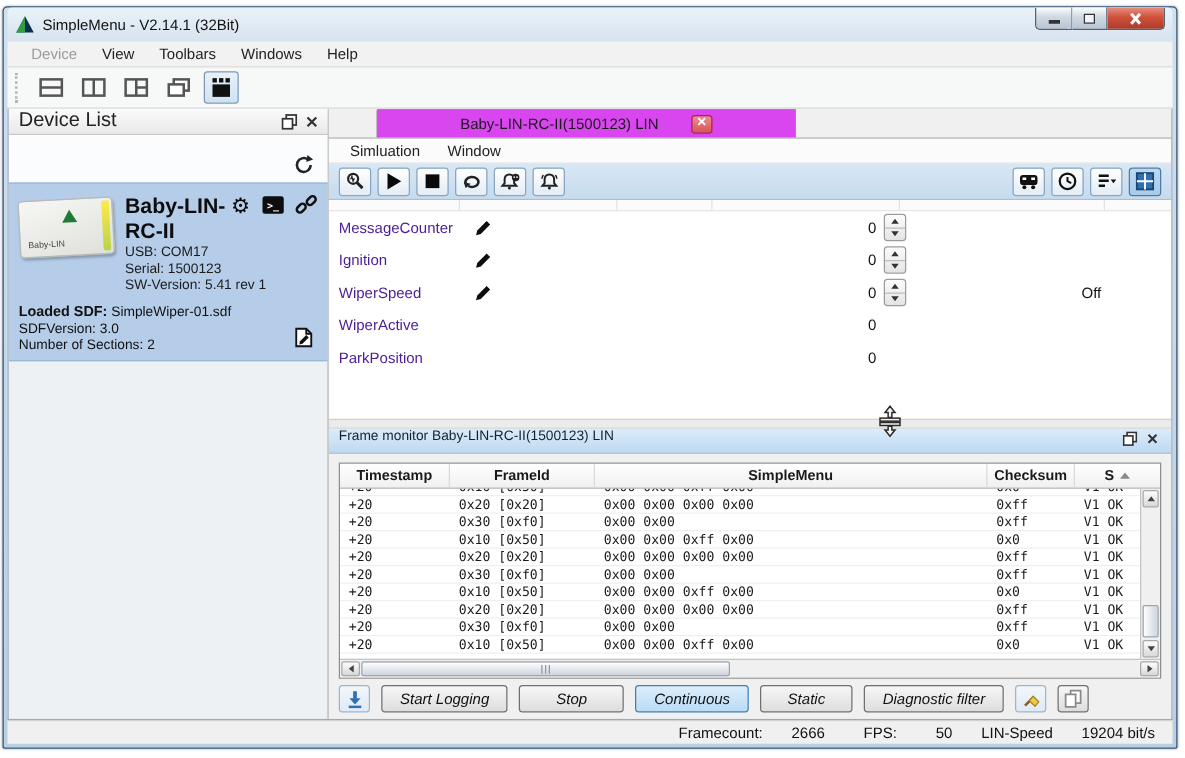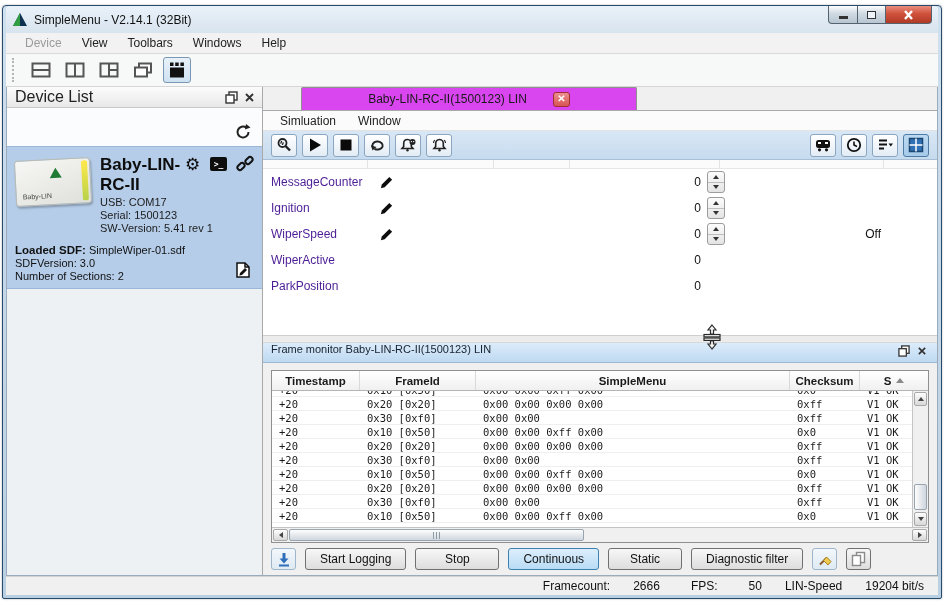--- a/index.html
+++ b/index.html
@@ -114,7 +114,7 @@
   .hthumb { position:absolute; top:1px; bottom:1px; left:17px; width:45%; background:linear-gradient(#fdfdfd,#cfd6dd); border:1px solid #98a4b0; border-radius:2px; display:flex; align-items:center; justify-content:center; gap:2px; }
   .hthumb i { width:1px; height:7px; background:#8d99a5; }
   
-  .fbtnrow { height:32px; display:flex; align-items:center; padding:0 8px; gap:9px; }
+  .fbtnrow { height:32px; display:flex; align-items:center; padding:0 8px; gap:9px;font-style:italic; }
   .fbtn { height:22px; padding:0 14px; border:1px solid #707070; border-radius:3px; background:linear-gradient(#f7f7f7,#dddddd); font-size:12px; color:#111; display:flex; align-items:center; justify-content:center; }
   .fbtn.active { background:linear-gradient(#dceefc,#b9dcf5); border-color:#3c7fb1; }
   .fibtn { width:25px; height:22px; border:1px solid #707070; border-radius:3px; background:linear-gradient(#f7f7f7,#dddddd); display:flex; align-items:center; justify-content:center; }

